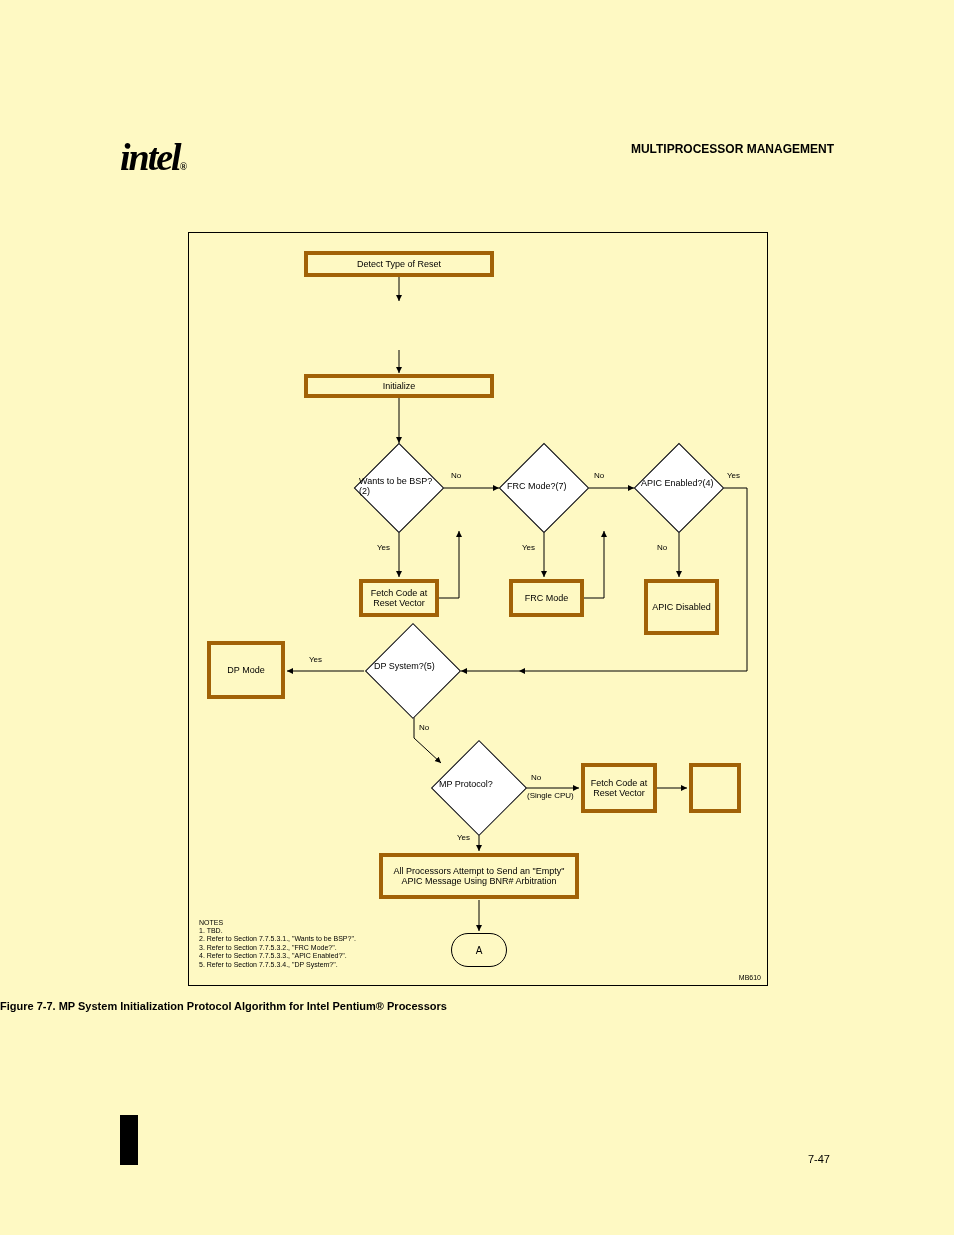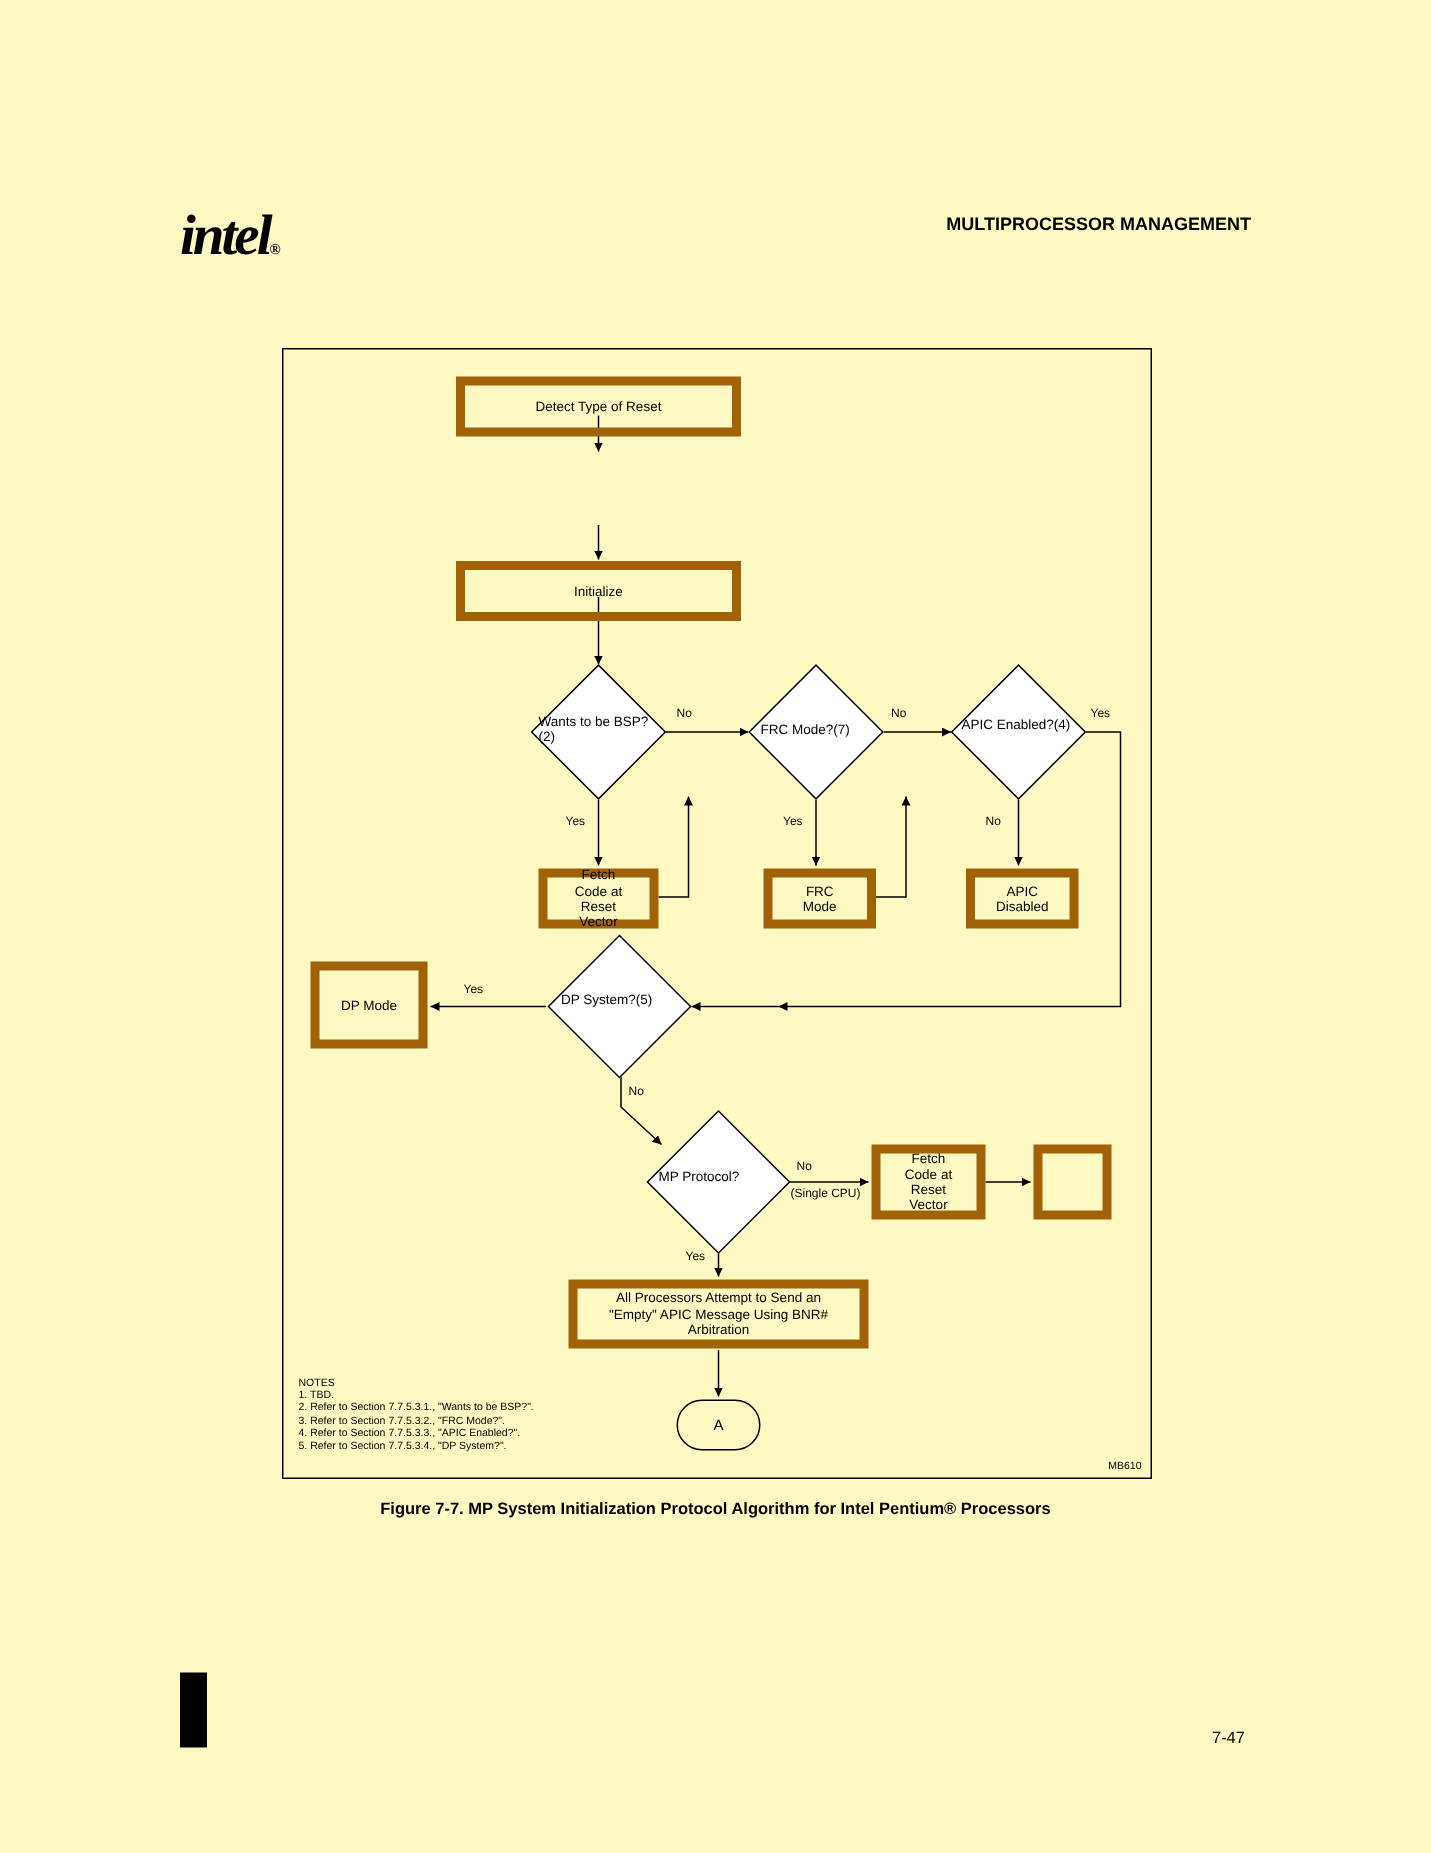--- a/index.html
+++ b/index.html
@@ -9,7 +9,7 @@
   .hdr{position:absolute;right:120px;top:142px;font-size:12px;font-weight:bold}
   .figframe{position:absolute;left:188px;top:232px;width:578px;height:752px;border:1px solid #000}
   .abs{position:absolute;box-sizing:border-box}
-  .rect{border:6px solid #a16207;display:flex;align-items:center;justify-content:center;text-align:center;font-size:9px;line-height:1.15;padding:14px}
+  .rect{border:4px solid #a16207;display:flex;align-items:center;justify-content:center;text-align:center;font-size:9px;line-height:1.15;padding:2px}
   .diamond{border:1px solid #000;transform:rotate(45deg);background:#fff}
   .dlabel{position:absolute;font-size:9px;text-align:left;line-height:1.15}
   .elabel{position:absolute;font-size:8px}

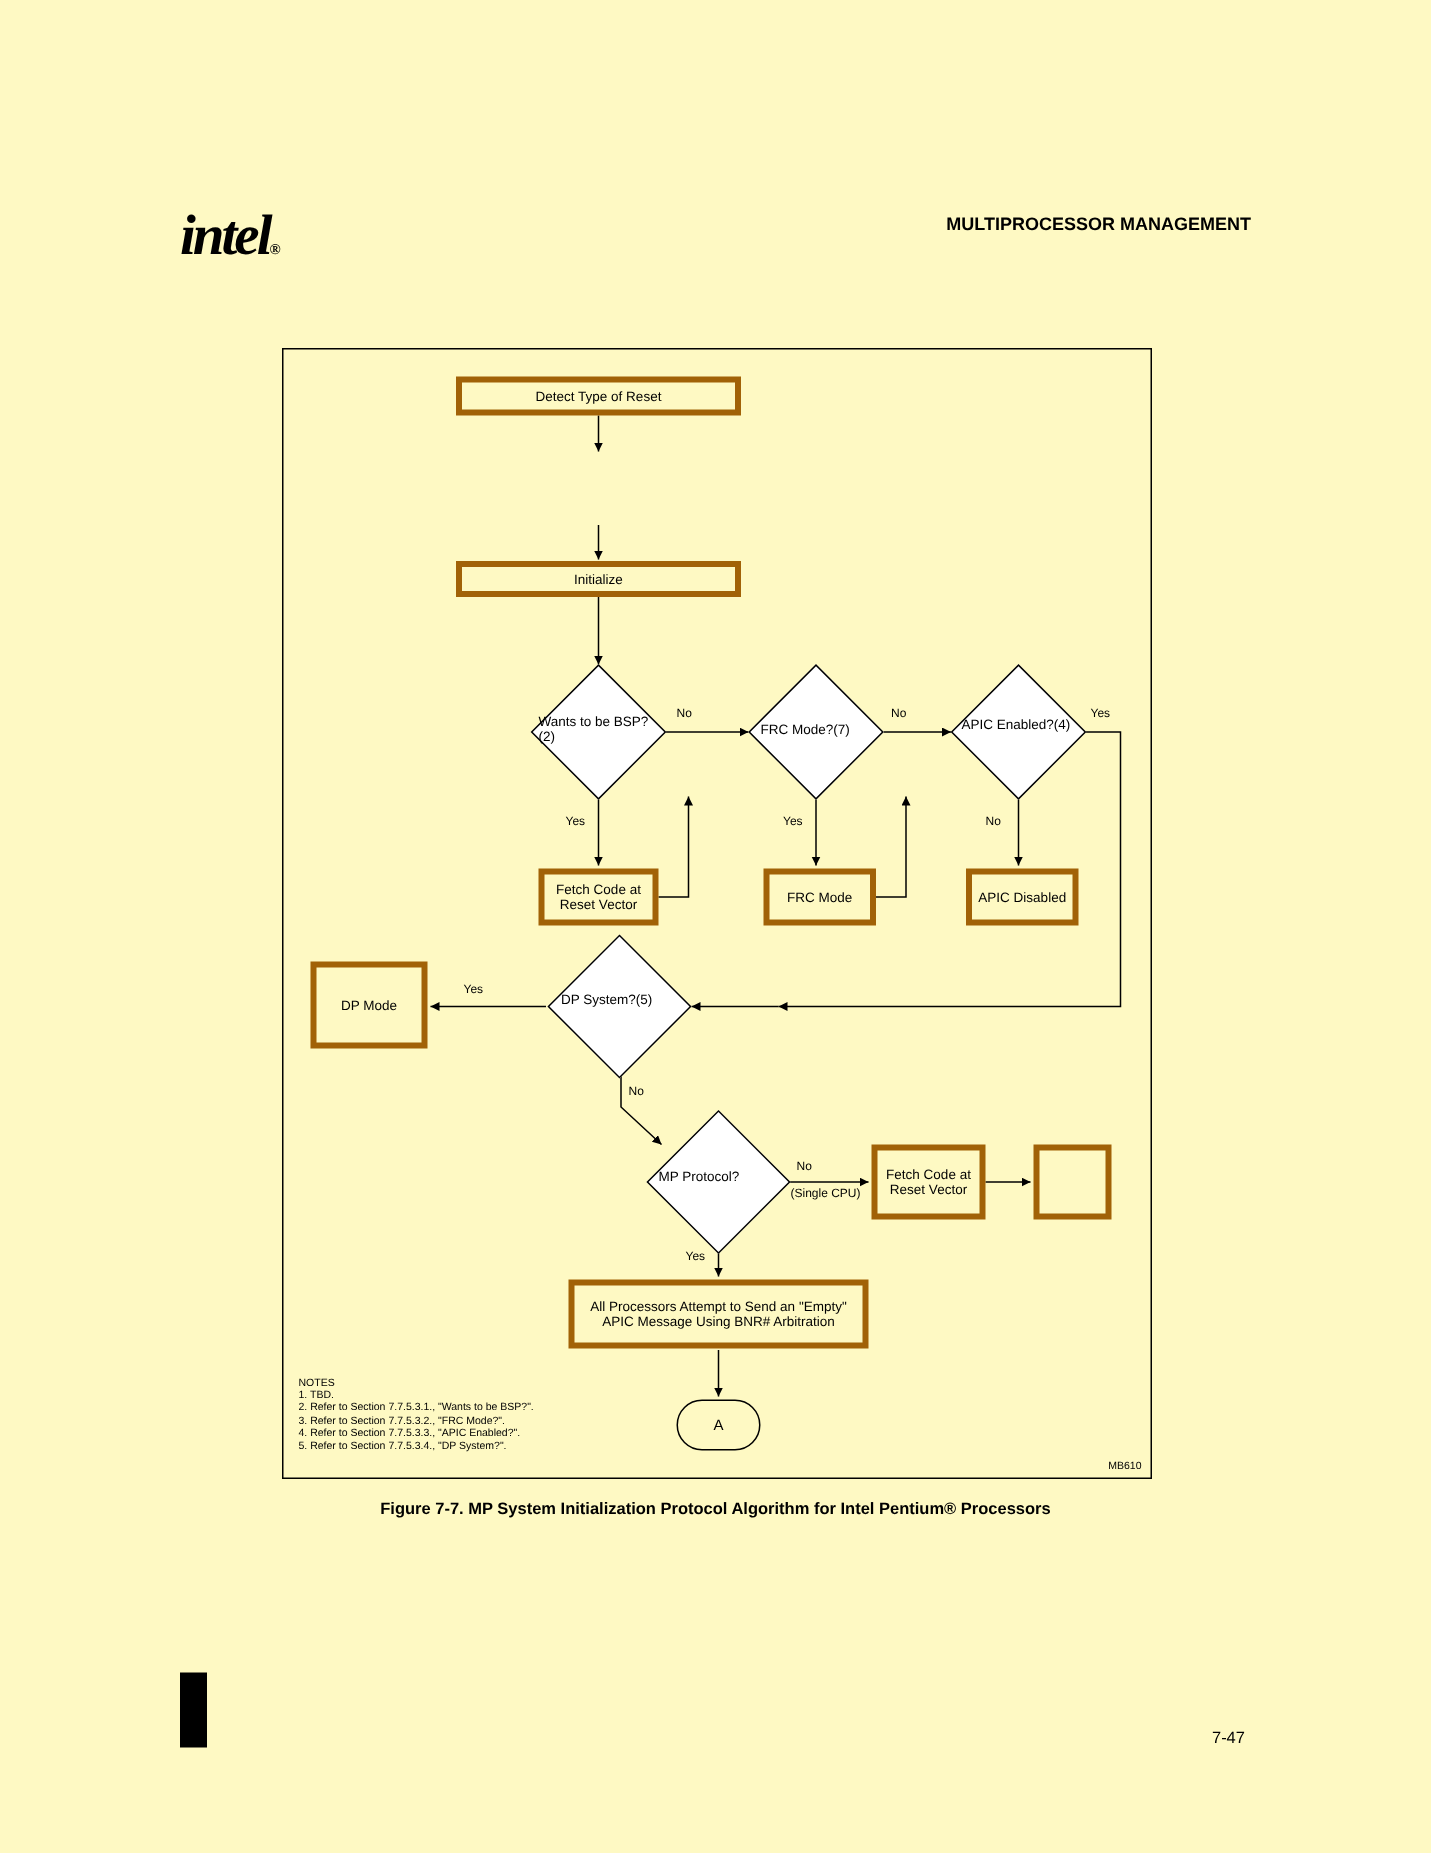--- a/index.html
+++ b/index.html
@@ -96,7 +96,7 @@
     <div class="abs rect" style="left:320px;top:346px;width:75px;height:38px">
         <span>FRC Mode</span>
       </div>
-    <div class="abs rect" style="left:455px;top:346px;width:75px;height:38px">
+    <div class="abs rect" style="left:455px;top:346px;width:75px;height:56px">
         <span>APIC Disabled</span>
       </div>
 

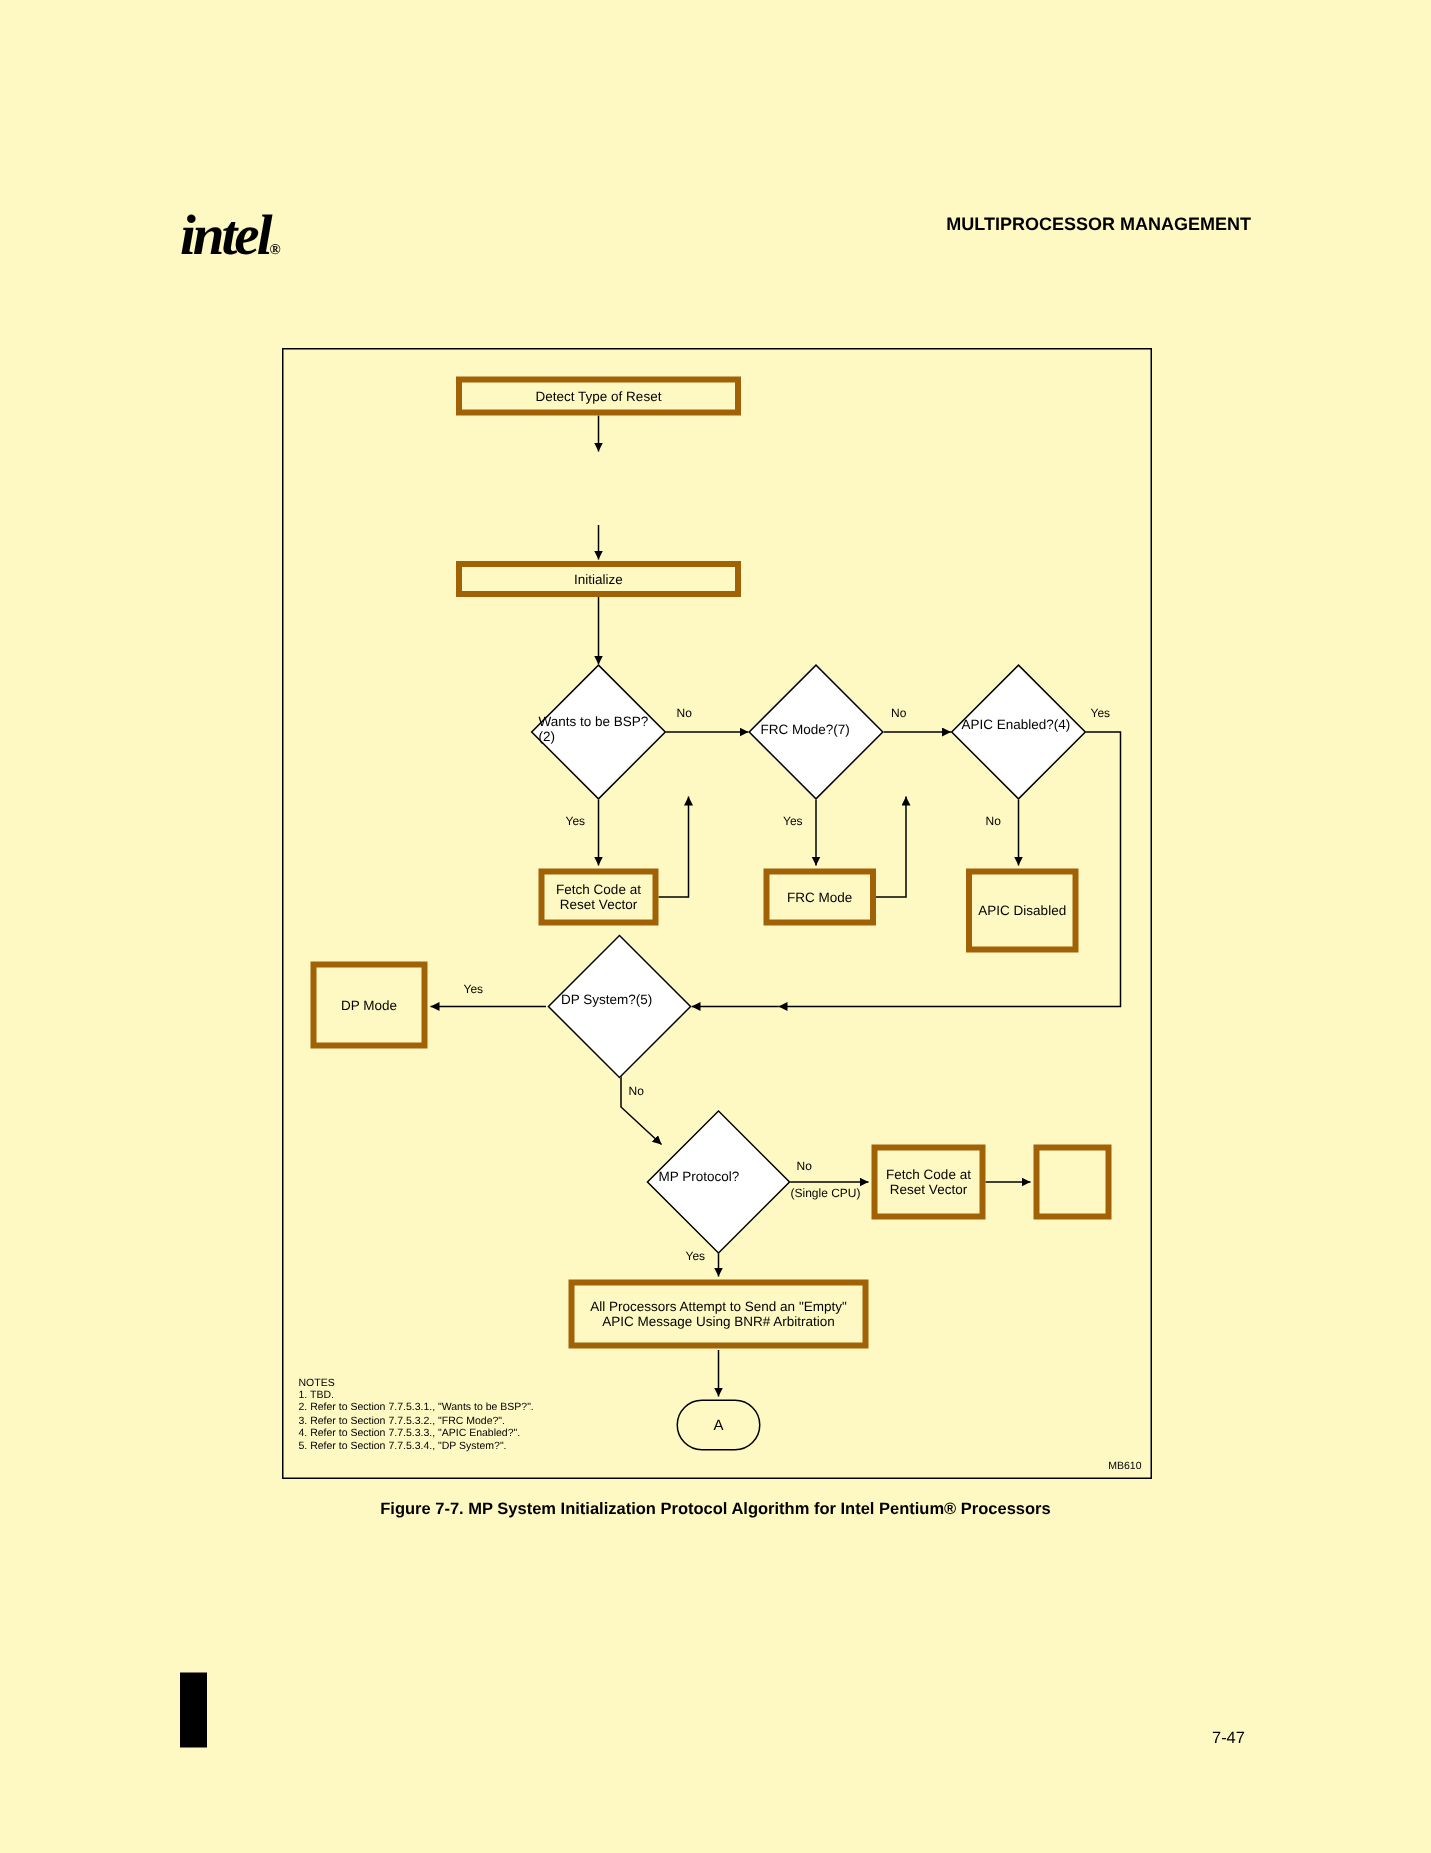--- a/index.html
+++ b/index.html
@@ -14,7 +14,7 @@
   .dlabel{position:absolute;font-size:9px;text-align:left;line-height:1.15}
   .elabel{position:absolute;font-size:8px}
   .term{border:1px solid #000;border-radius:18px;display:flex;align-items:center;justify-content:center;font-size:10px}
-  .figcap{position:absolute;left:0;width:954px;top:1000px;text-align:center;font-size:11px;font-weight:bold}
+  .figcap{position:absolute;left:0;width:954px;top:1000px;text-align:left;font-size:11px;font-weight:bold}
   .tinynote{position:absolute;font-size:7px}
   .page-num{position:absolute;right:124px;bottom:70px;font-size:11px}
   .sidebar{position:absolute;left:120px;bottom:70px;width:18px;height:50px;background:#000}

